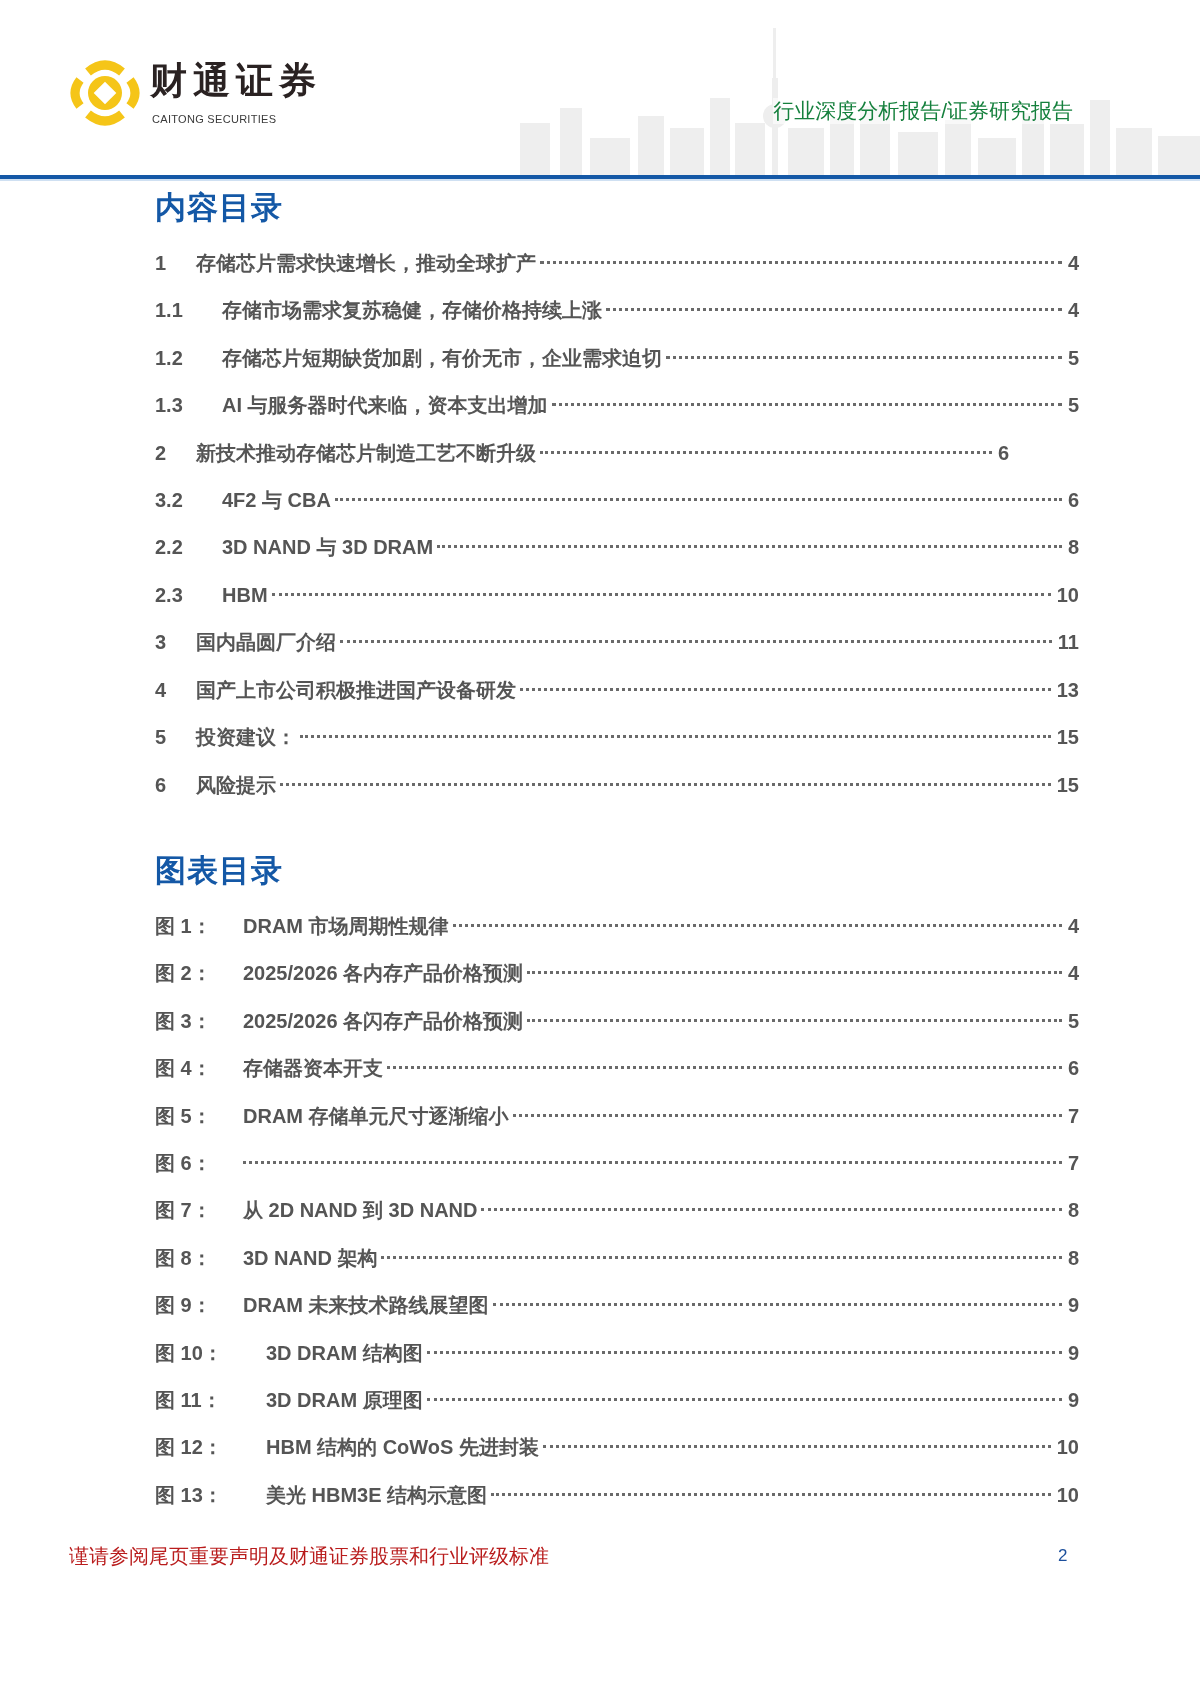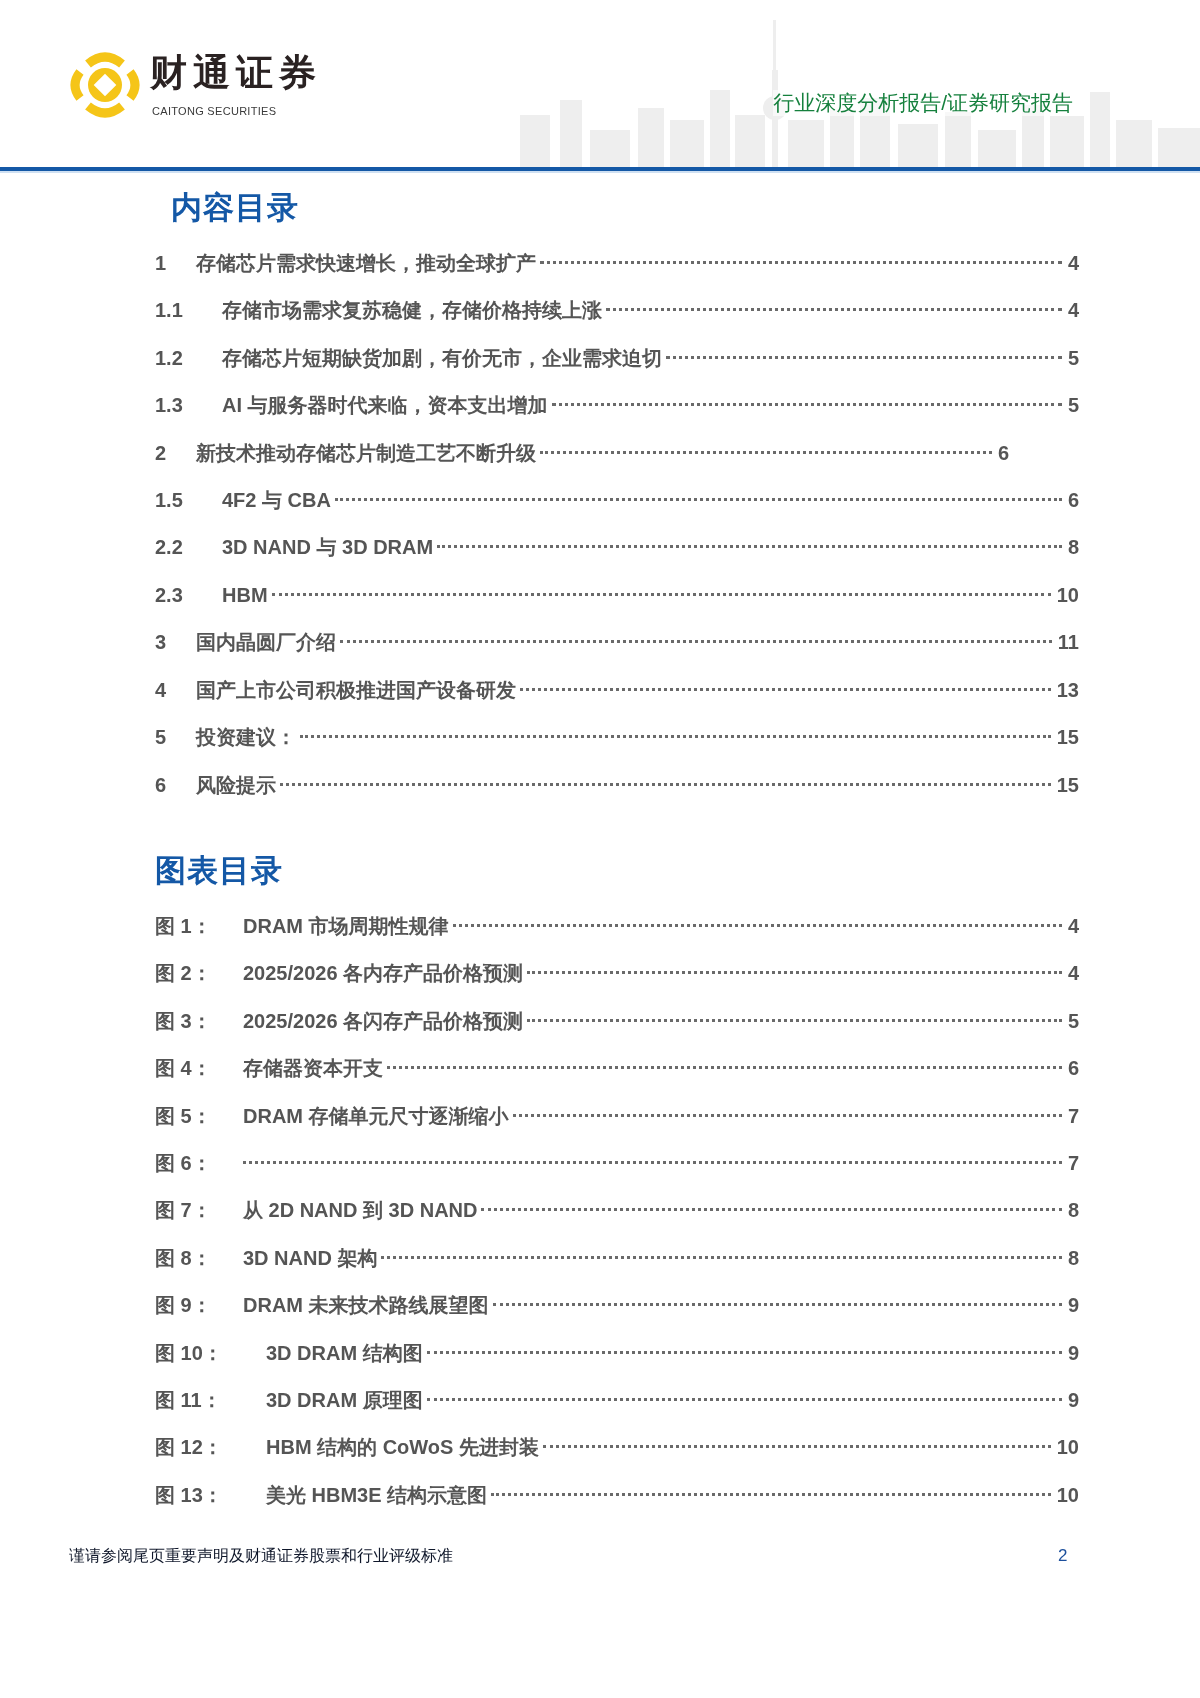--- a/index.html
+++ b/index.html
@@ -7,7 +7,7 @@
          font-family: "Liberation Sans", "DejaVu Sans", sans-serif; color: #555555; }
 
   
-  .header { position: absolute; left: 0; top: 0; width: 1200px; height: 172px; }
+  .header { position: absolute; left: 0; top: 8px; width: 1200px; height: 172px; }
   .skyline { position: absolute; left: 520px; top: 20px; width: 680px; height: 148px; }
   .logo { position: absolute; left: 68px; top: 48px; width: 74px; height: 74px; }
   .brand-cn { position: absolute; left: 150px; top: 52px; font-family: "DejaVu Serif", serif;

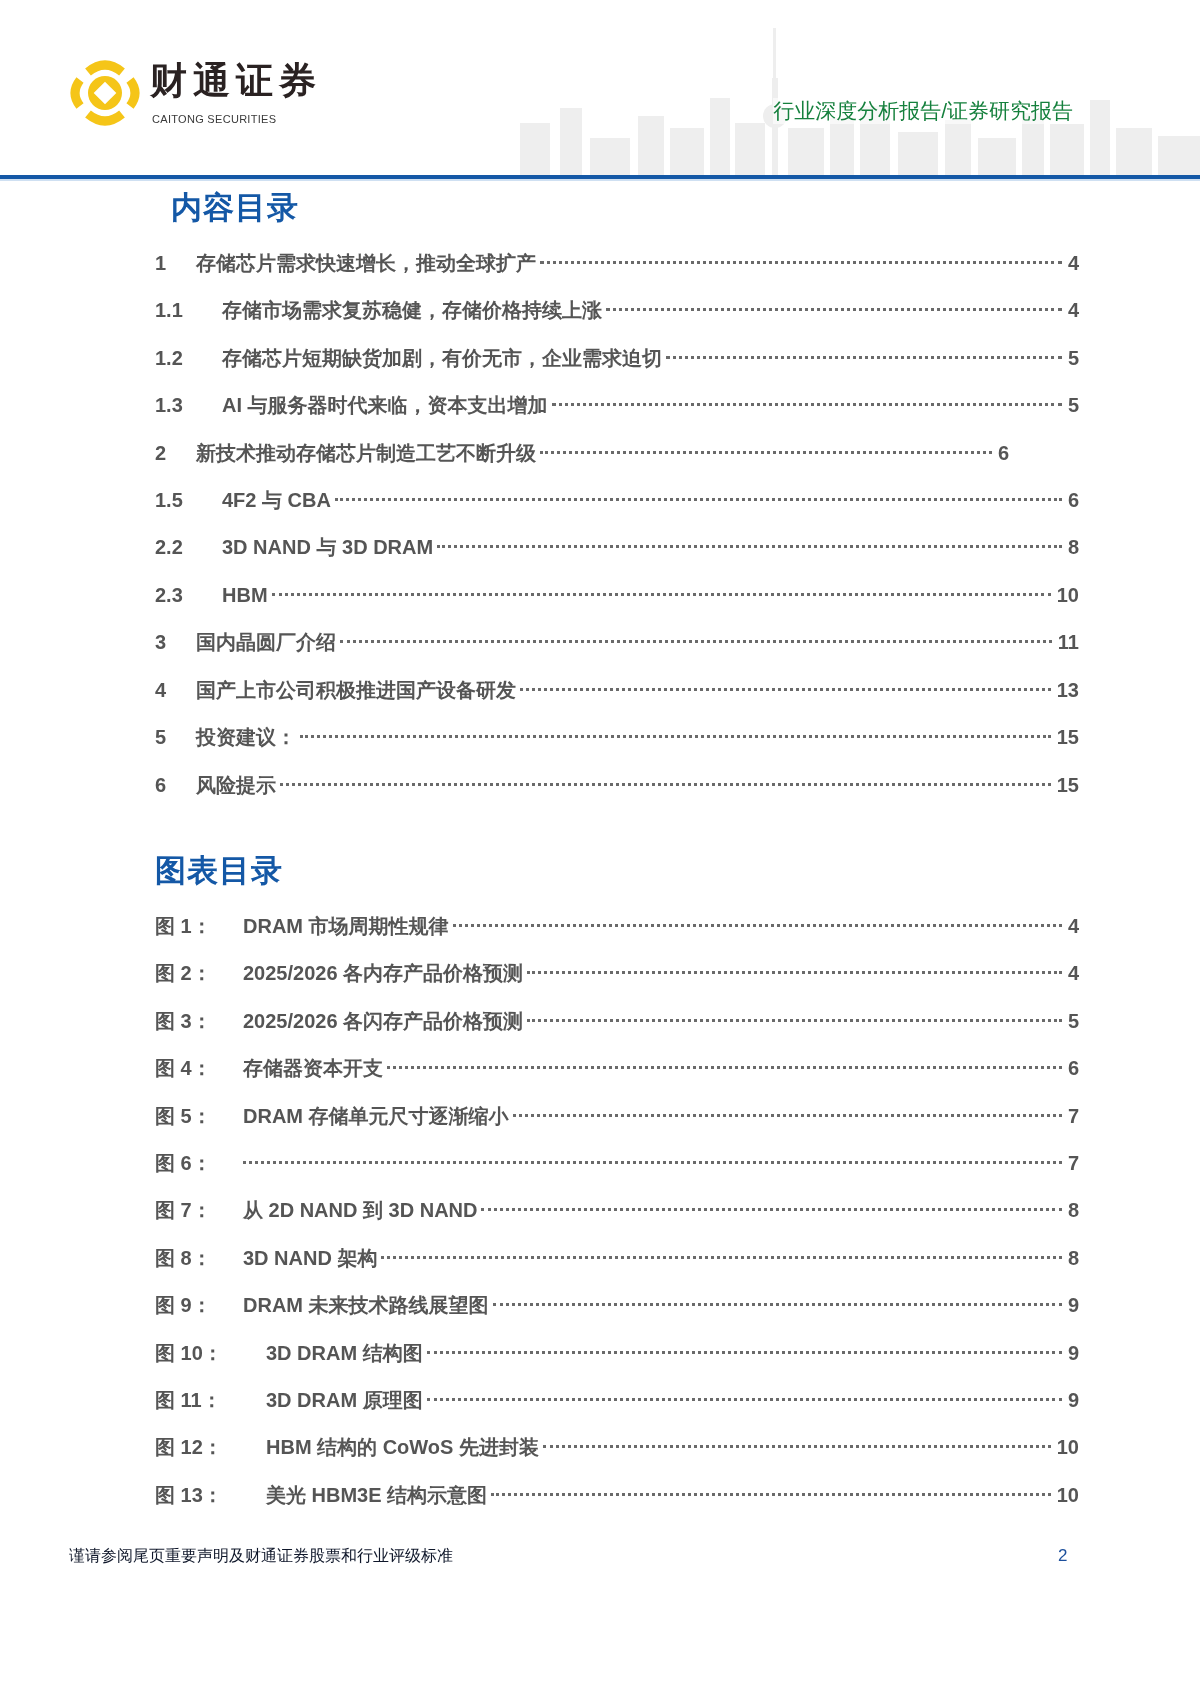--- a/index.html
+++ b/index.html
@@ -88,7 +88,7 @@
   <div class="rule-light"></div>
 </div>
 
-<div class="section-title" style="top:190px;margin-left:16px;">内容目录</div>
+<div class="section-title" style="top:190px;">内容目录</div>
 
 <a class="toc-row level1" style="top:248px;">
   <span class="num">1</span>

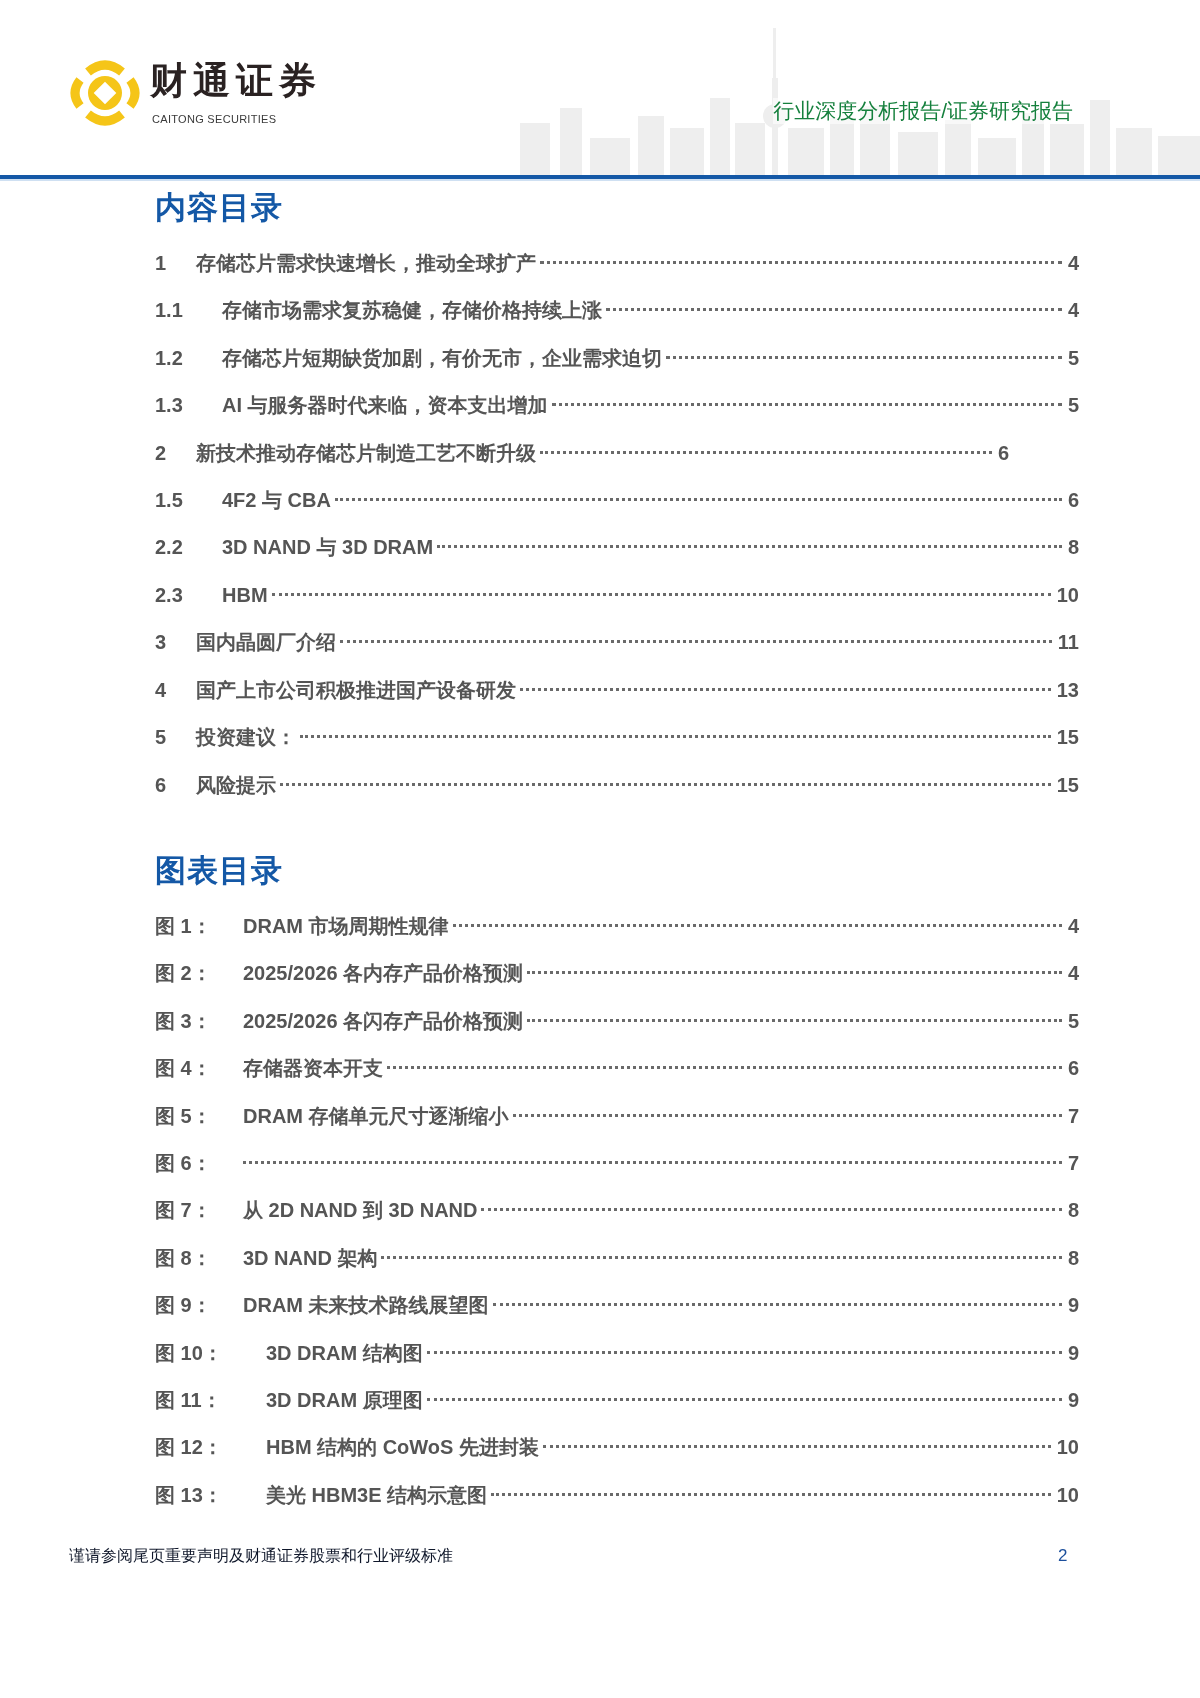--- a/index.html
+++ b/index.html
@@ -131,7 +131,7 @@
     </span>
 </a>
 <a class="toc-row level2" style="top:485px;">
-  <span class="num">1.5</span>
+  <span class="num">3.2</span>
   <span class="line">
       <span class="title">4F2 与 CBA</span>
       <span class="leader"></span>

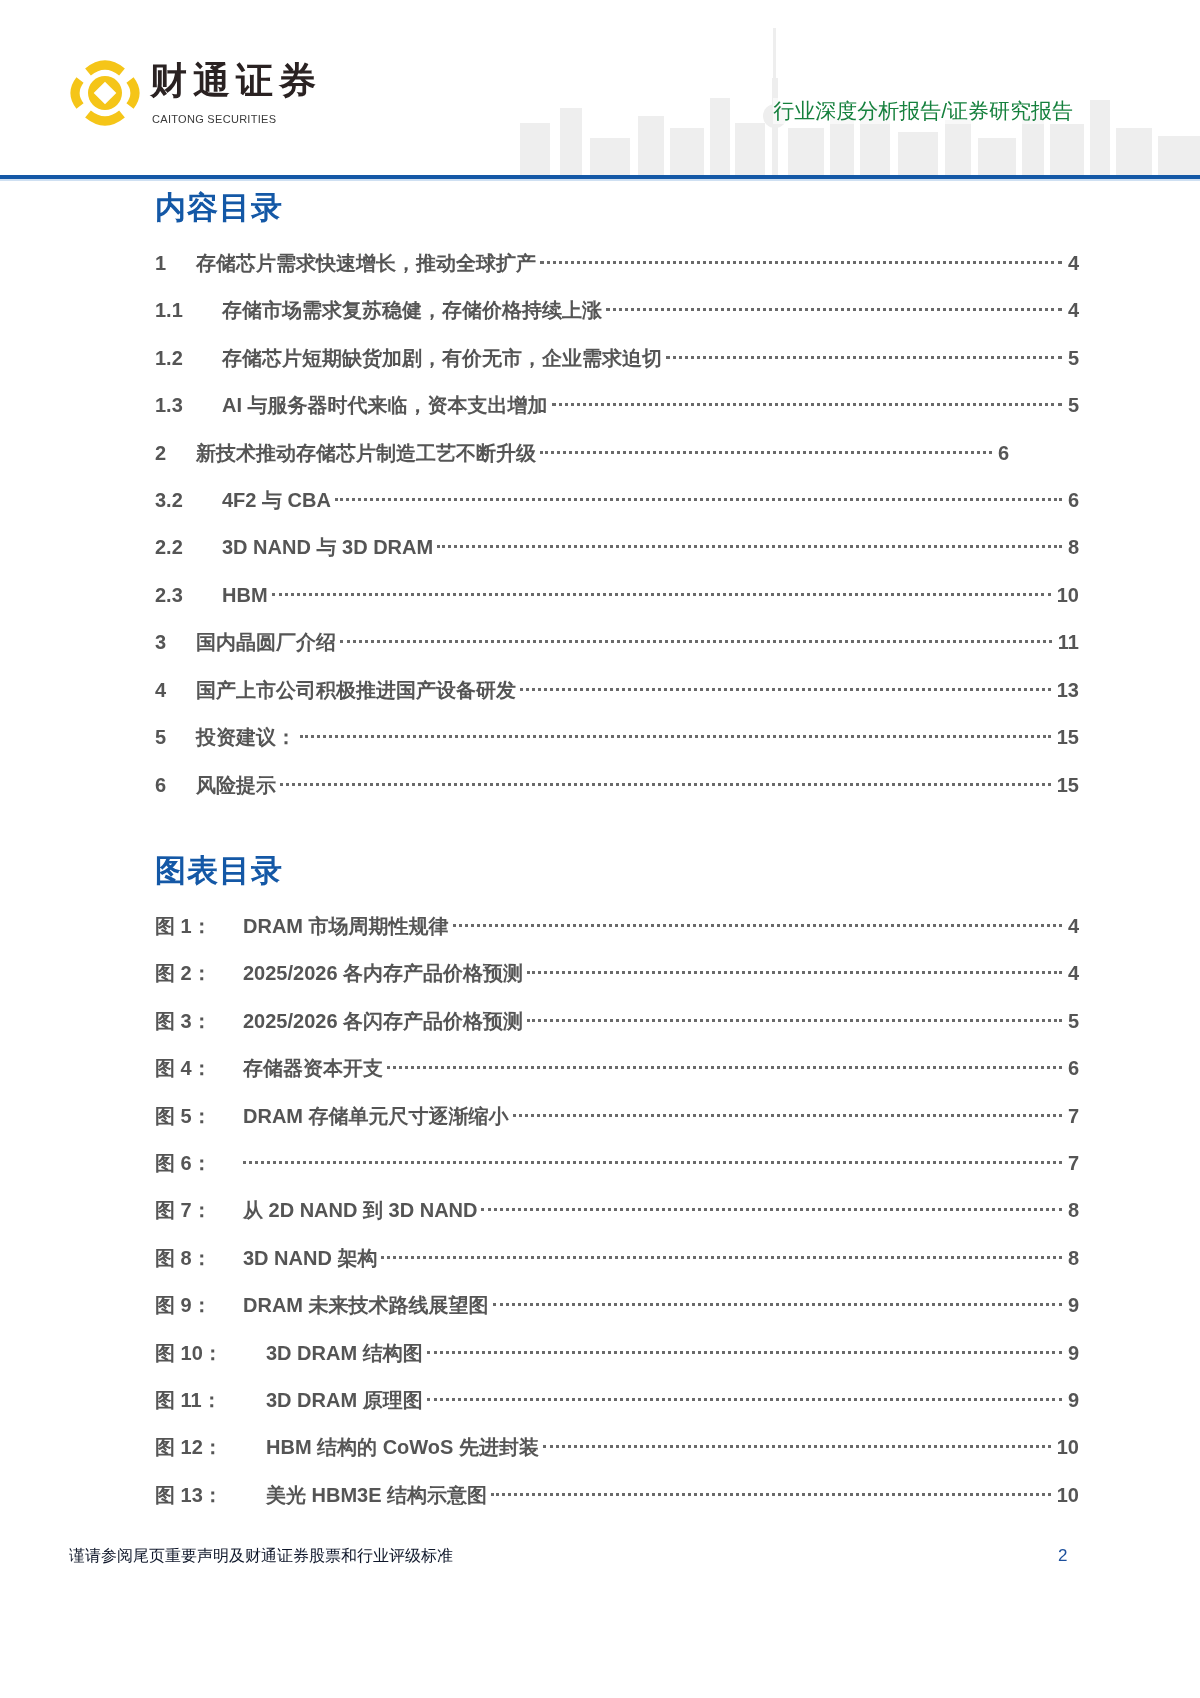--- a/index.html
+++ b/index.html
@@ -38,7 +38,7 @@
   .toc-row.fig2 .line { left: 111px; }
 
   
-  .footer-note { position: absolute; left: 69px; top: 1545px; font-size: 16px; color: #0f172a; line-height: 22px; }
+  .footer-note { position: absolute; left: 69px; top: 1545px; font-size: 20px; color: #b91c1c; line-height: 22px; }
   .page-no { position: absolute; left: 1058px; top: 1545px; font-size: 17px; color: #1c4f9c; line-height: 22px; }
 </style>
 </head>

